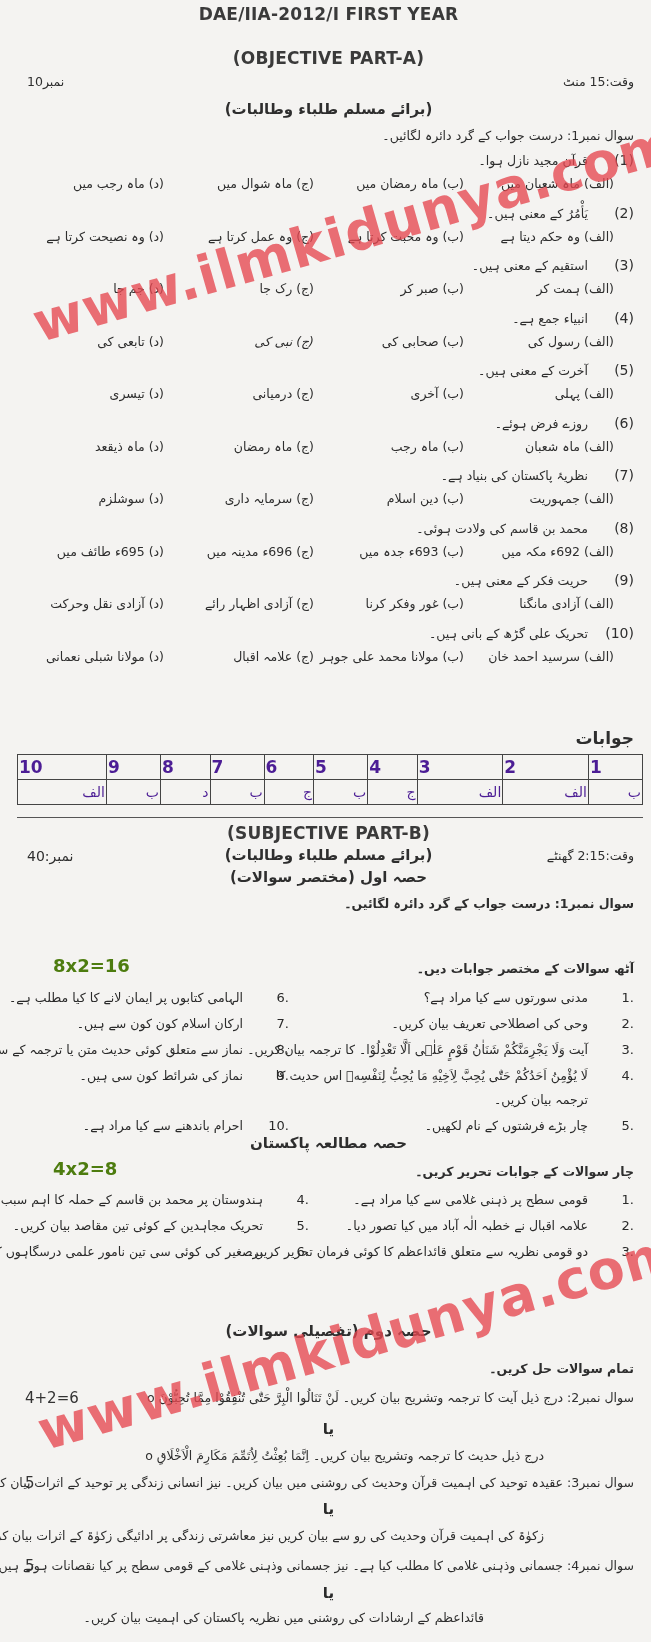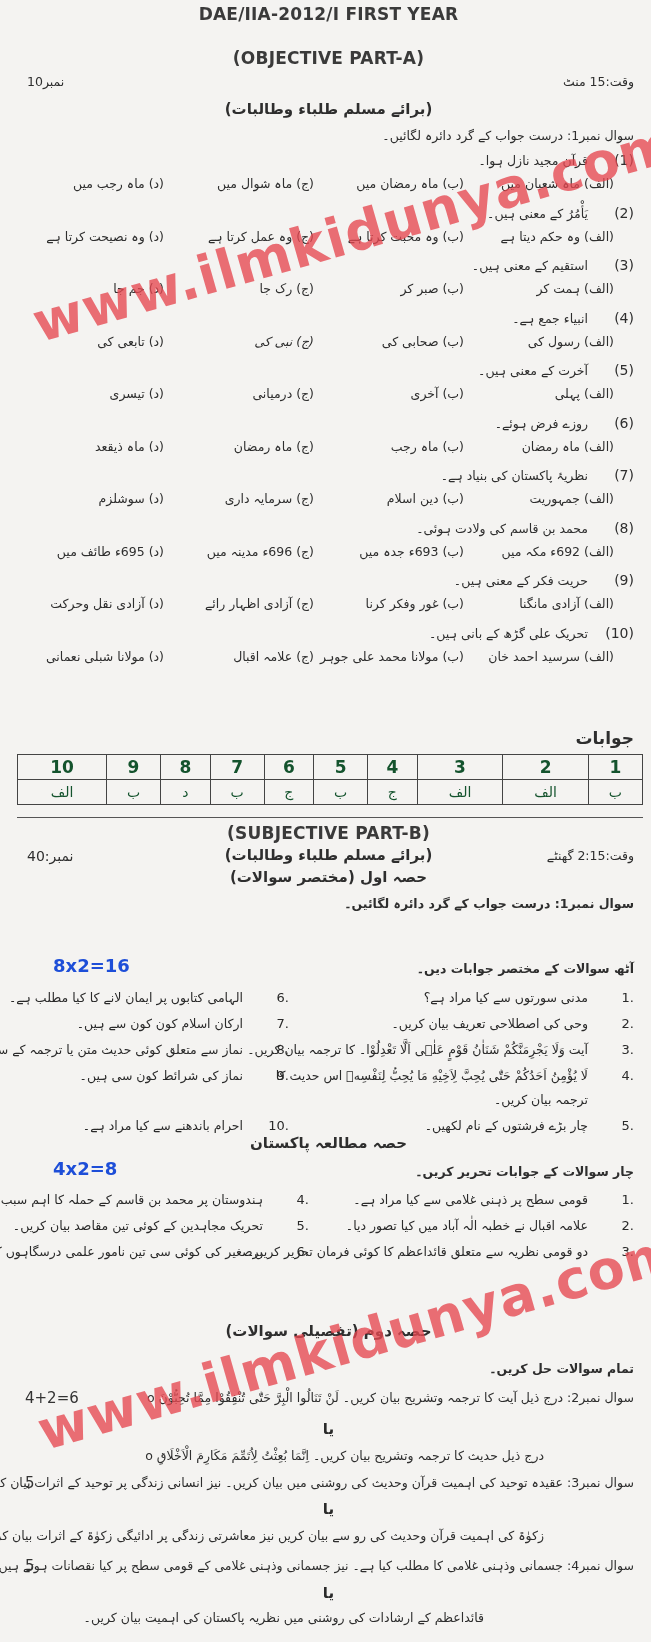--- a/index.html
+++ b/index.html
@@ -101,7 +101,7 @@
       </div>
       <div class="urdu q-line" style="top: 415px;"><span class="q-num">(6)</span><span style="margin-right:12px">روزے فرض ہوئے۔</span></div>
       <div class="opt-row urdu" style="top: 439px;">
-        <span class="opt" style="right: 0px;">(الف) ماہ رمضان</span>
+        <span class="opt" style="right: 0px;">(الف) ماہ شعبان</span>
         <span class="opt" style="right: 150px;">(ب) ماہ رجب</span>
         <span class="opt" style="right: 300px;">(ج) ماہ رمضان</span>
         <span class="opt" style="right: 450px;">(د) ماہ ذیقعد</span>

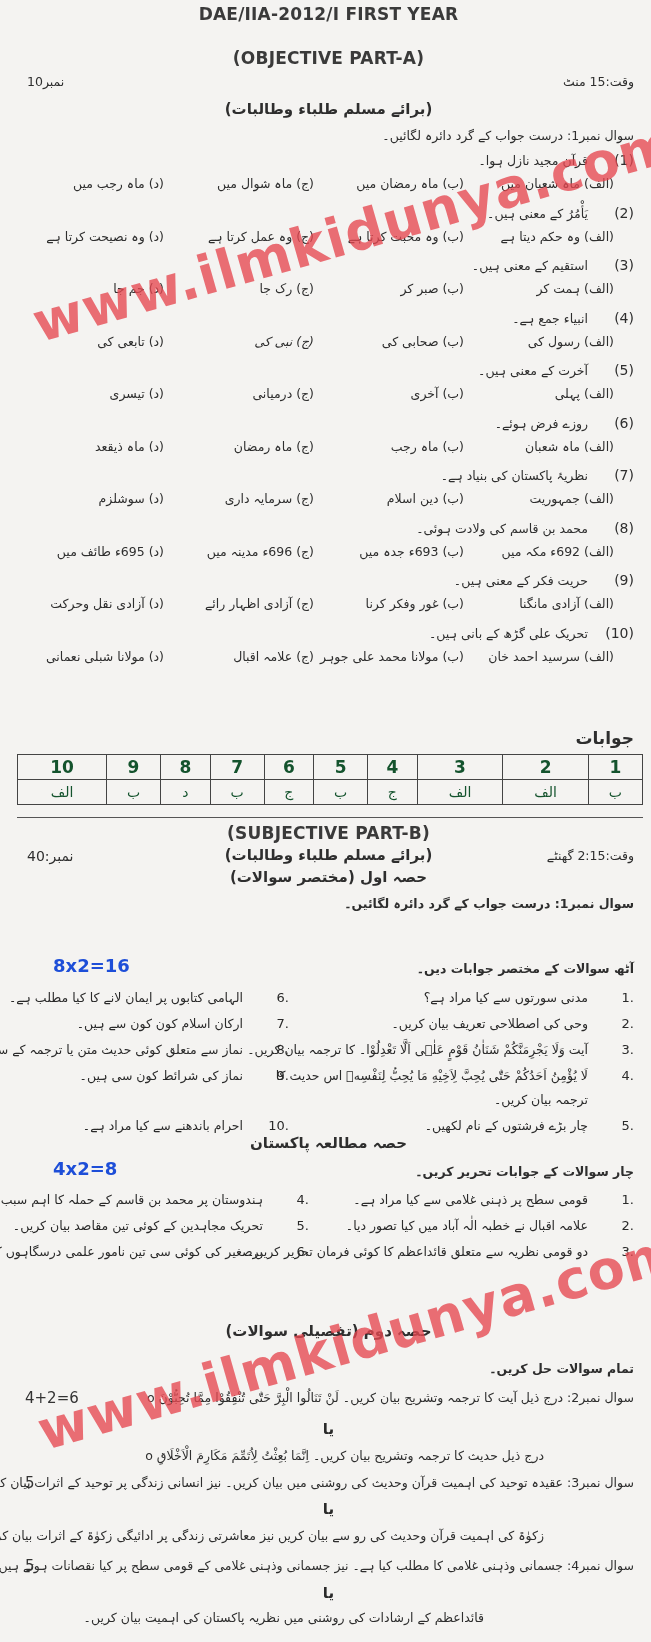--- a/index.html
+++ b/index.html
@@ -34,8 +34,8 @@
     border-collapse: collapse; direction: ltr;
   }
   table.ans td {
-    border: 1.5px solid #444; text-align: center; height: 22px;
-    font-size: 17px; color: #14532d;
+    border: 1.5px solid #444; height: 22px;
+    font-size: 17px; color: #4c1d95;
   }
   table.ans tr.nums td { font-weight: bold; font-family: "DejaVu Sans", sans-serif; }
   table.ans tr.vals td { font-size: 14px; direction: rtl; }

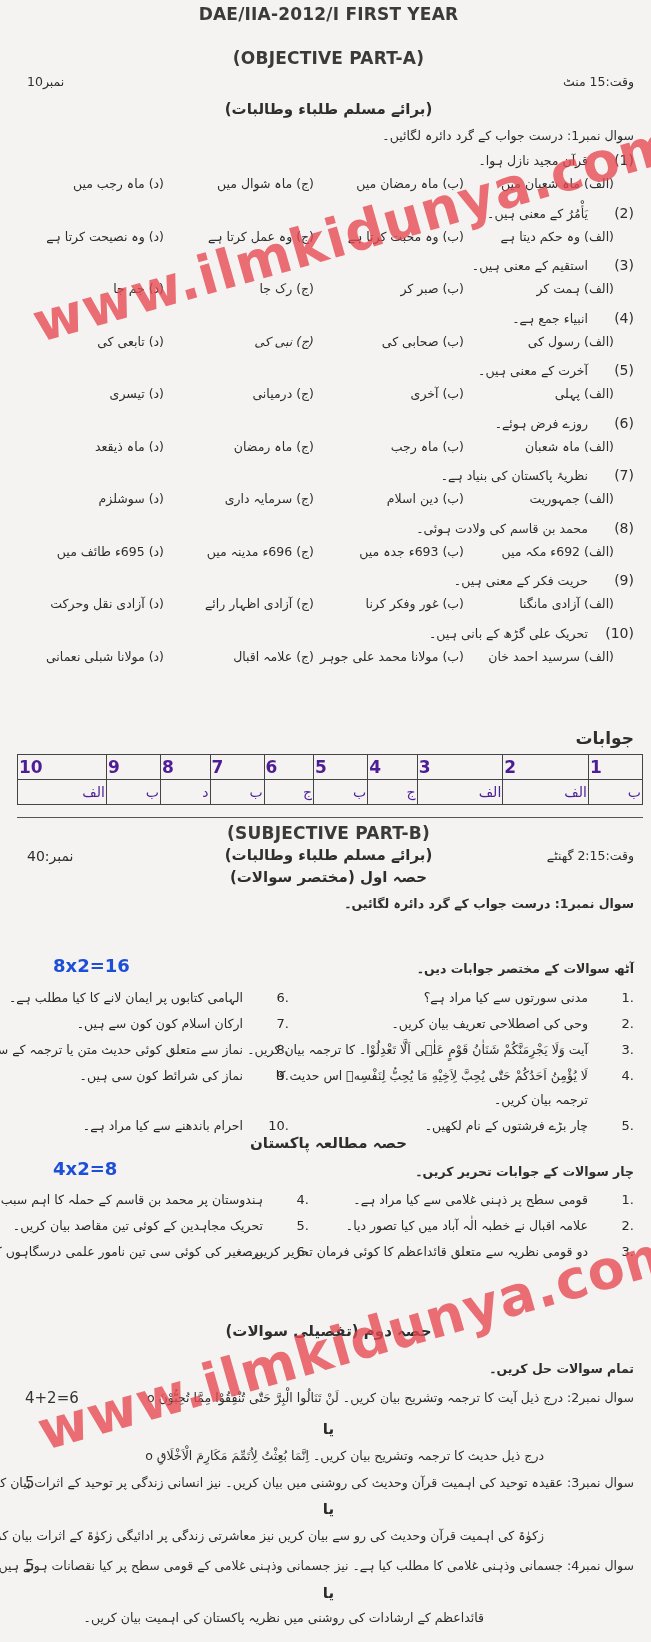--- a/index.html
+++ b/index.html
@@ -27,7 +27,7 @@
   .opt-row { position: absolute; right: 40px; width: 600px; height: 20px; direction: rtl; }
   .opt { position: absolute; top: 0; font-size: 12.5px; white-space: nowrap; direction: rtl; }
   .heading-u { font-size: 15px; font-weight: bold; }
-  .bold-num { font-family: "DejaVu Sans", sans-serif; font-weight: bold; font-size: 18px; color: #1d4ed8; position: absolute; }
+  .bold-num { font-family: "DejaVu Sans", sans-serif; font-weight: bold; font-size: 18px; color: #4d7c0f; position: absolute; }
   .marks { font-family: "DejaVu Sans", sans-serif; font-size: 15px; color: #333; position: absolute; }
   table.ans {
     position: absolute; left: 14px; top: 754px; width: 626px;

